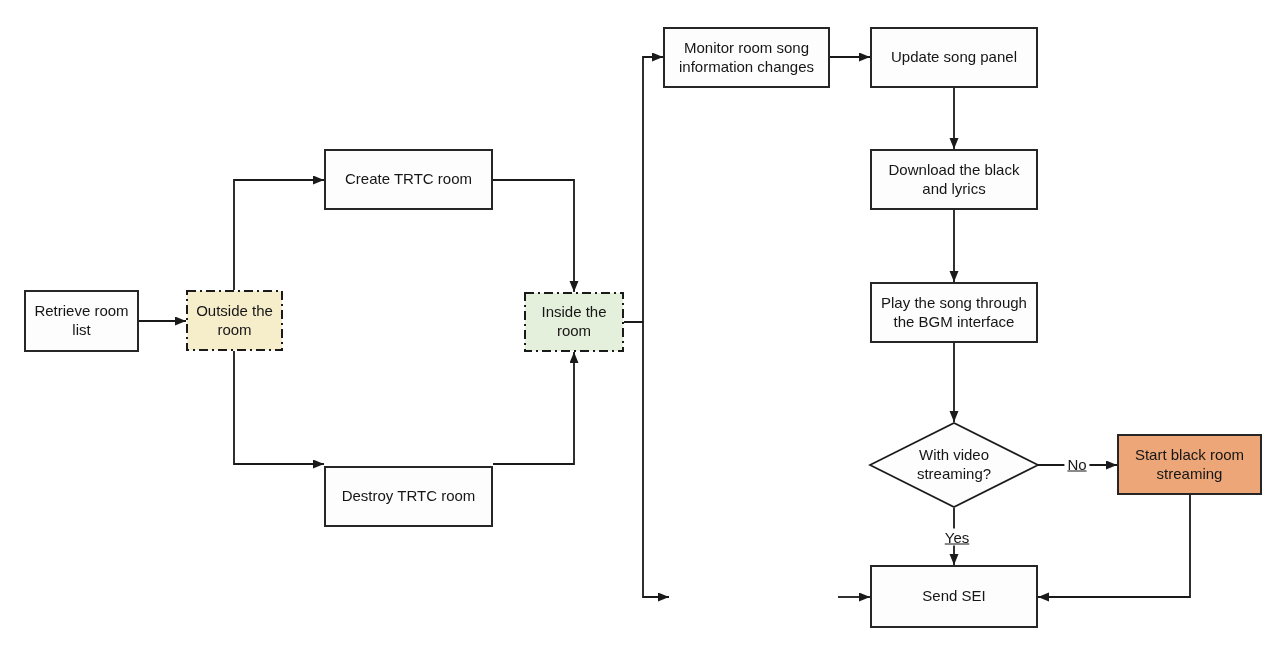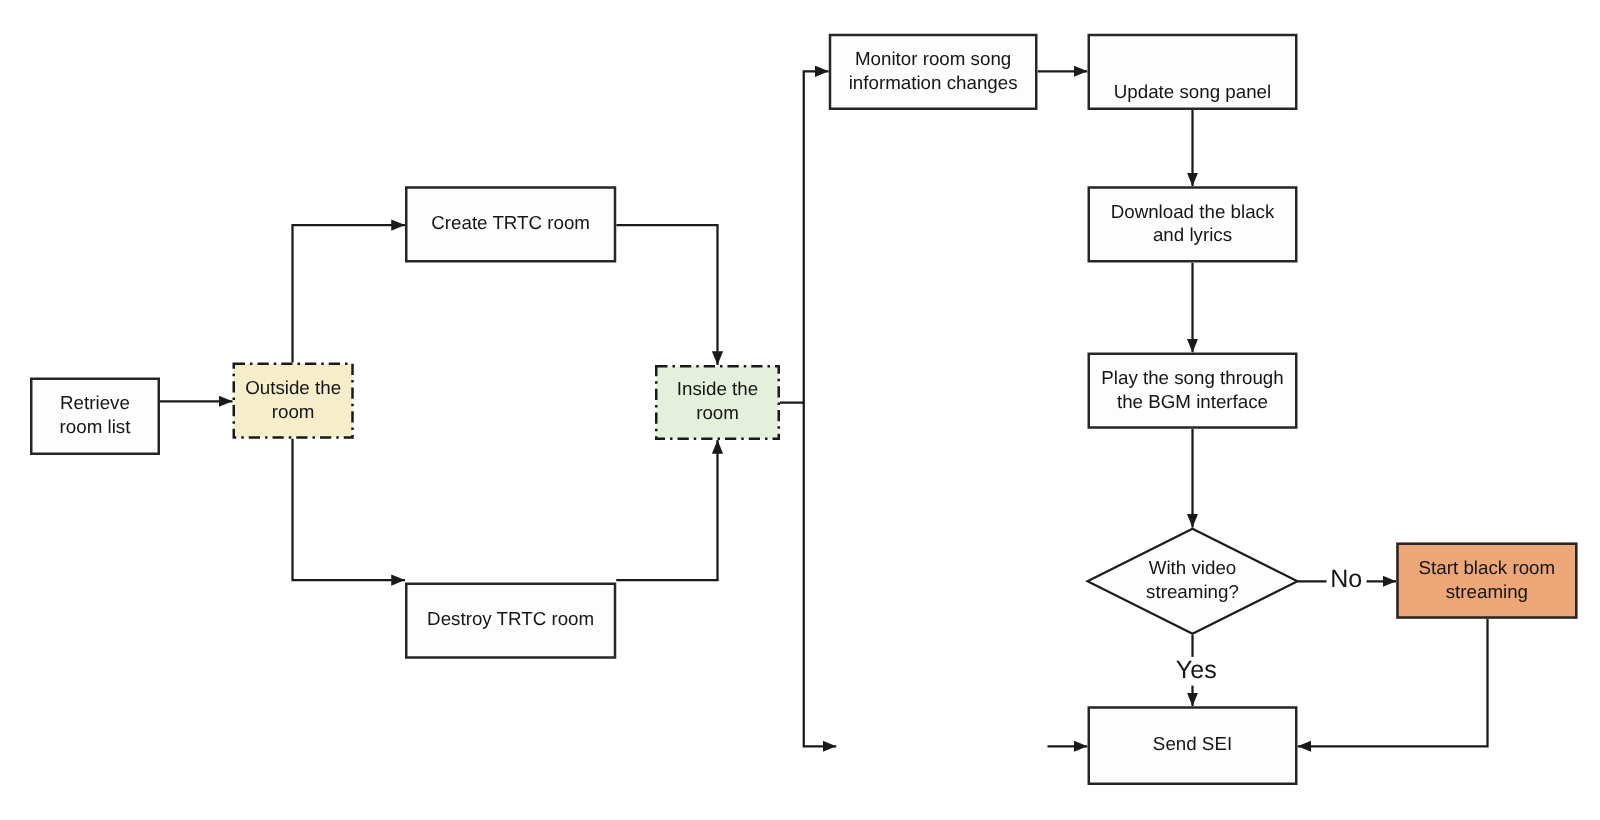--- a/index.html
+++ b/index.html
@@ -126,7 +126,7 @@
     <span>Monitor room song information changes</span>
   </div>
 
-  <div class="node box" style="left:870px; top:27px; width:168px; height:61px;align-items:flex-end;">
+  <div class="node box" style="left:870px; top:27px; width:168px; height:61px;">
     <span>Update song panel</span>
   </div>
 

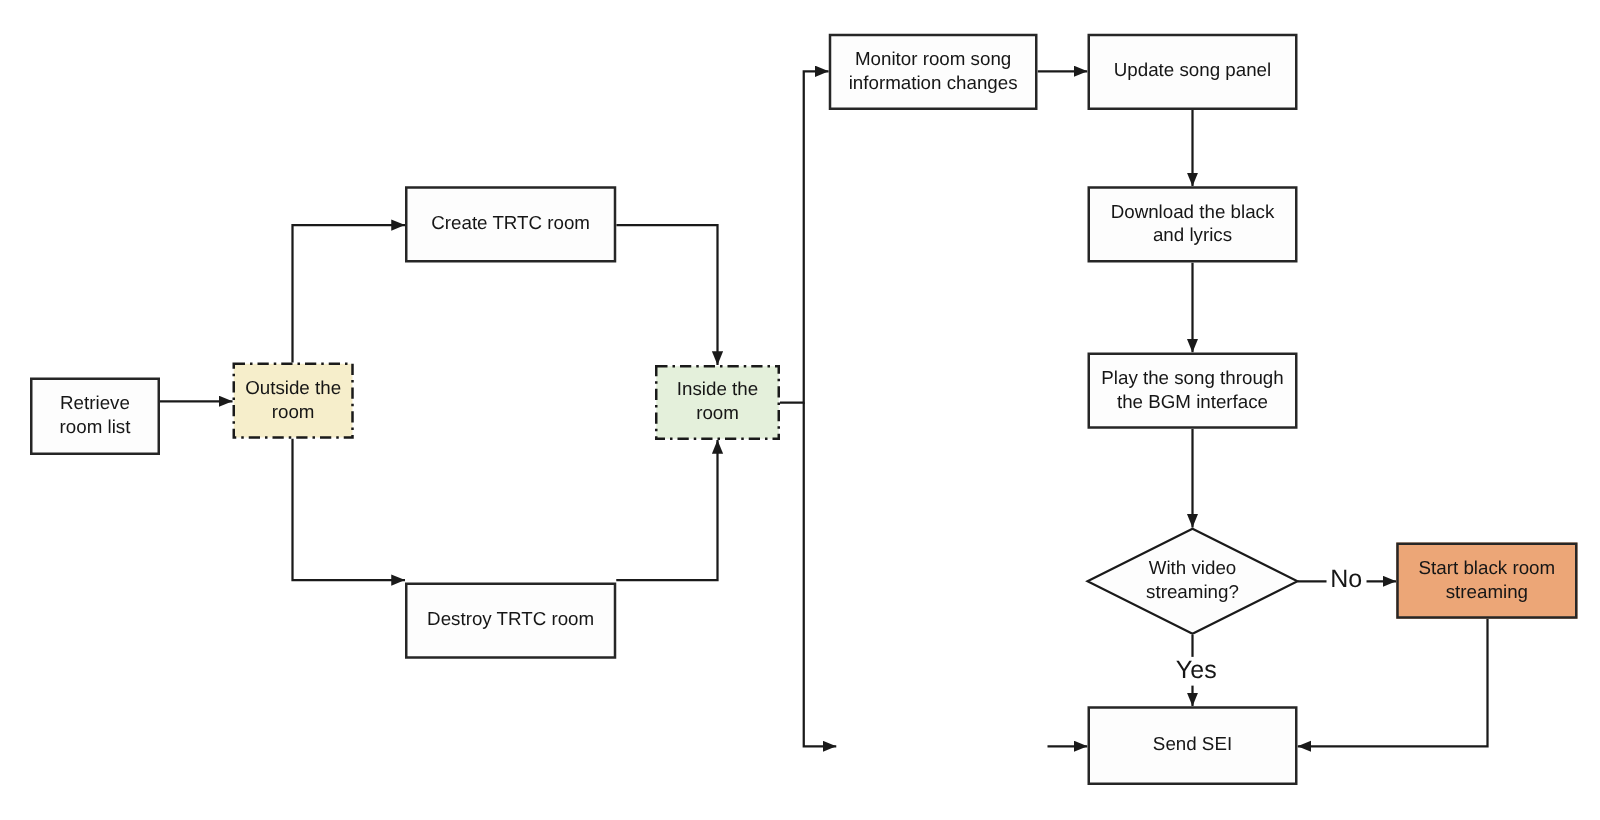--- a/index.html
+++ b/index.html
@@ -102,7 +102,7 @@
     <polygon class="shape" style="stroke-width:1.7" points="870,465 954,423 1038,465 954,507" fill="var(--node-fill)"></polygon>
   </svg>
 
-  <div class="node box" style="left:24px; top:302px; width:104px; height:62px;">
+  <div class="node box" style="left:24px; top:290px; width:115px; height:62px;">
     <span>Retrieve room list</span>
   </div>
 

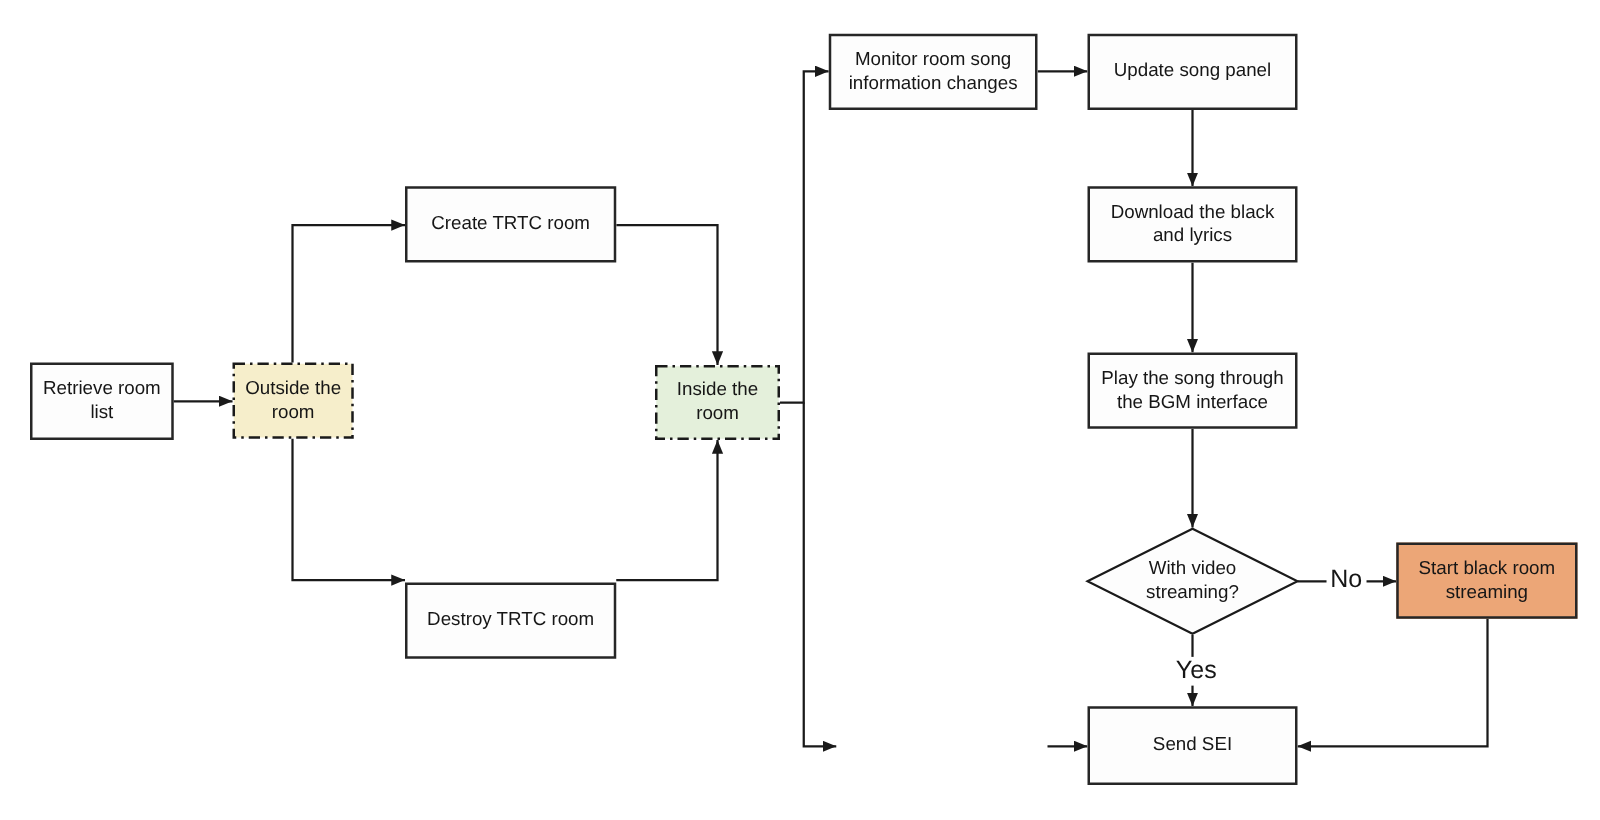--- a/index.html
+++ b/index.html
@@ -63,9 +63,10 @@
     transform: translate(-50%, -50%);
     background: #ffffff;
     padding: 0 3px;
-    font-size: 20px;
+    font-size: 15px;
     color: #161616;
     white-space: nowrap;
+    text-decoration: underline;
   }
 </style>
 </head>

